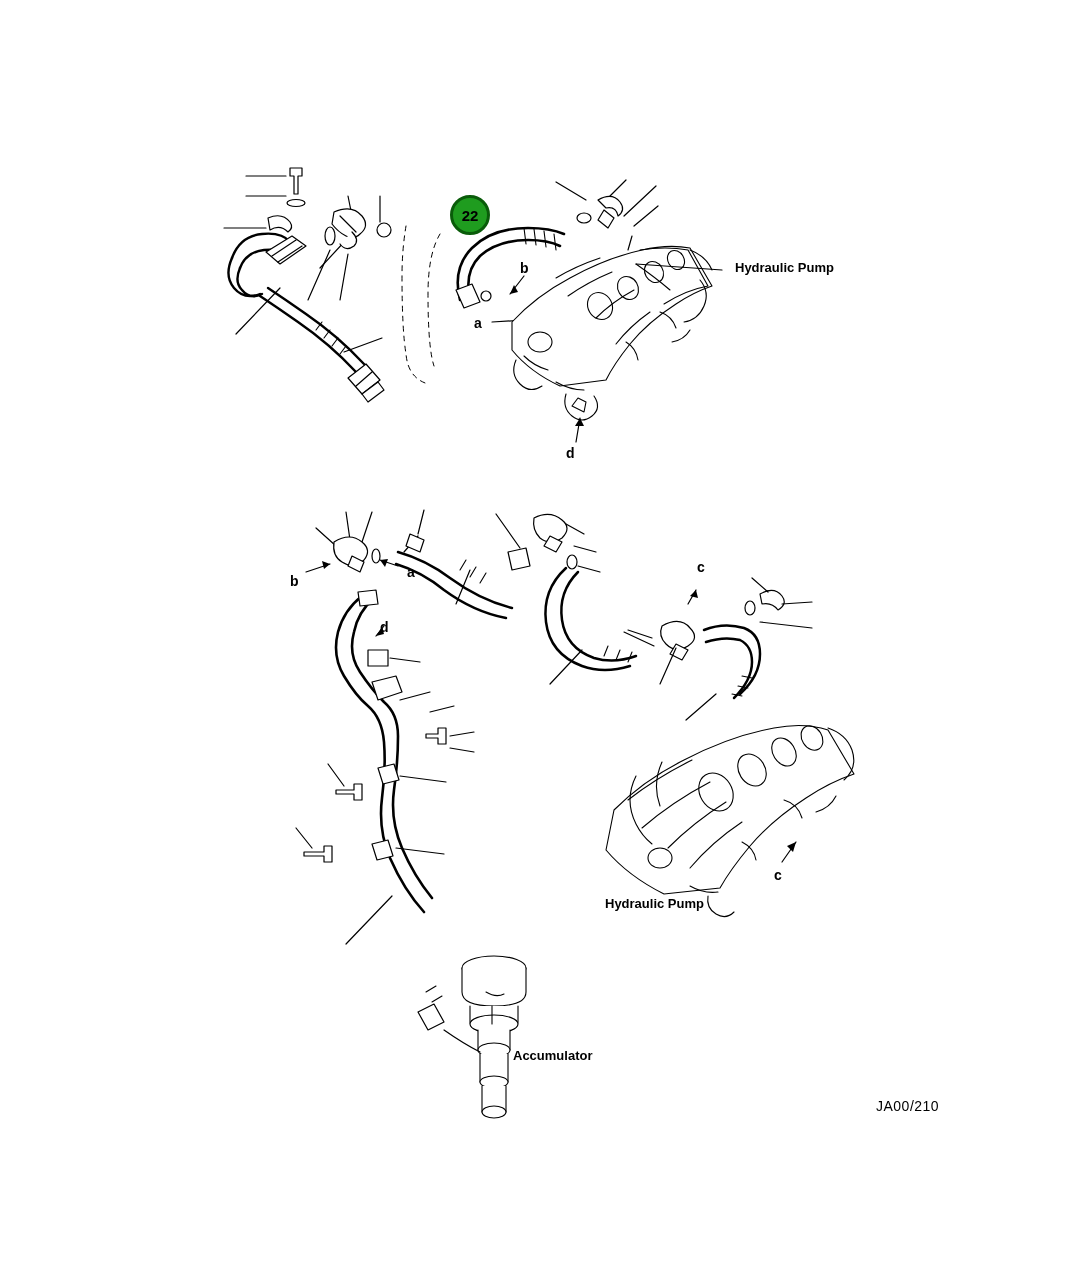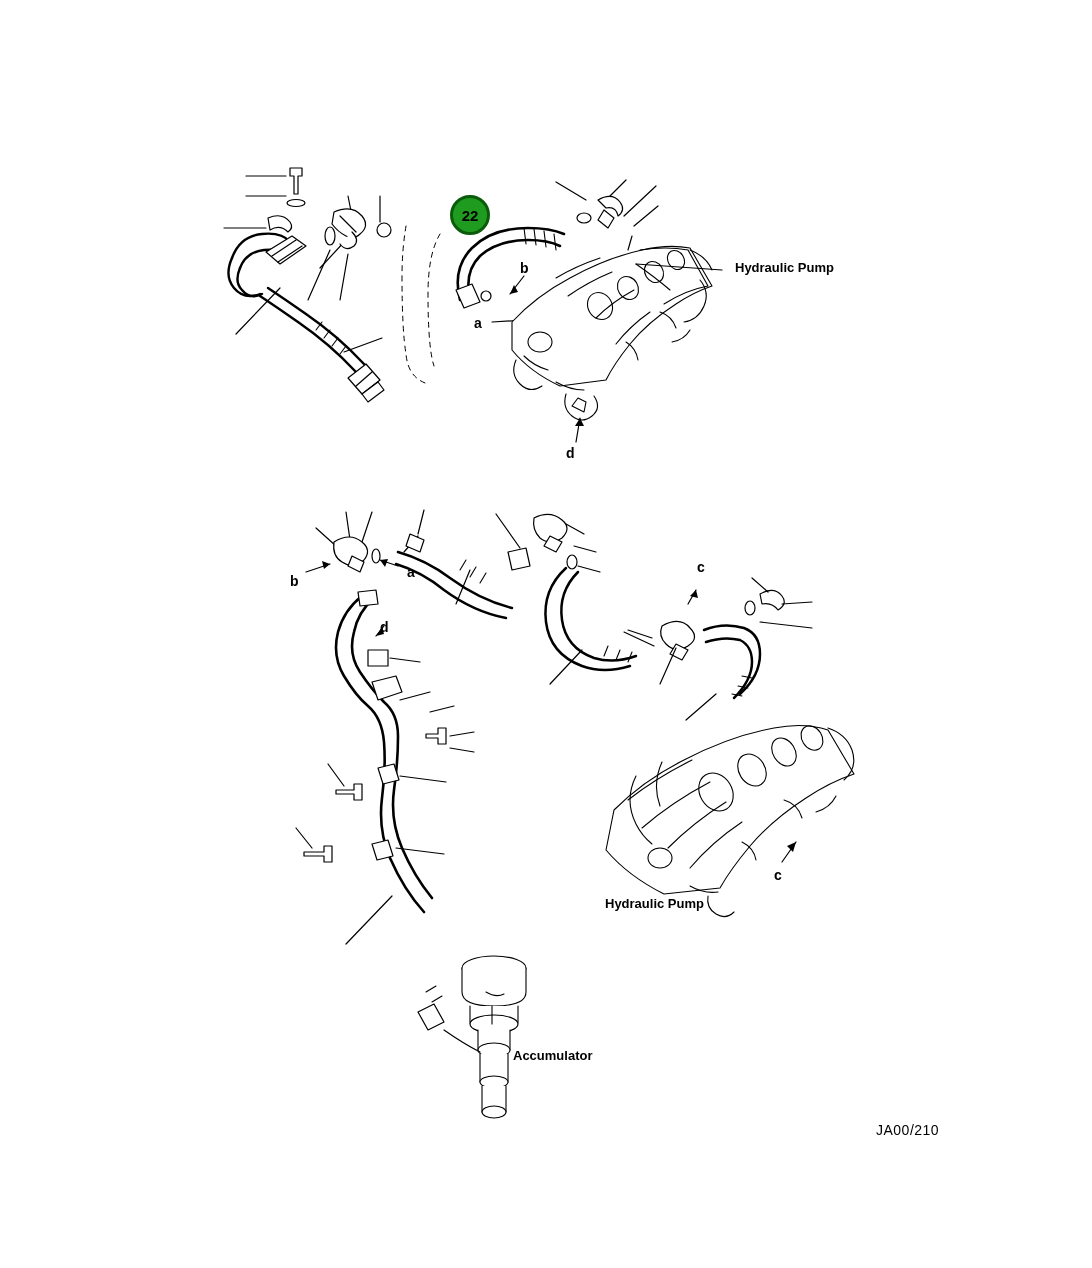--- a/index.html
+++ b/index.html
@@ -334,7 +334,7 @@
   <div class="lbl lbl-bold" style="left:605px; top:896px;">Hydraulic Pump</div>
   <div class="lbl lbl-bold" style="left:513px; top:1048px;">Accumulator</div>
 
-  <div class="lbl lbl-code" style="left:876px; top:1098px;margin-top:24px;">JA00/210</div>
+  <div class="lbl lbl-code" style="left:876px; top:1098px;">JA00/210</div>
 
 </div>
 

